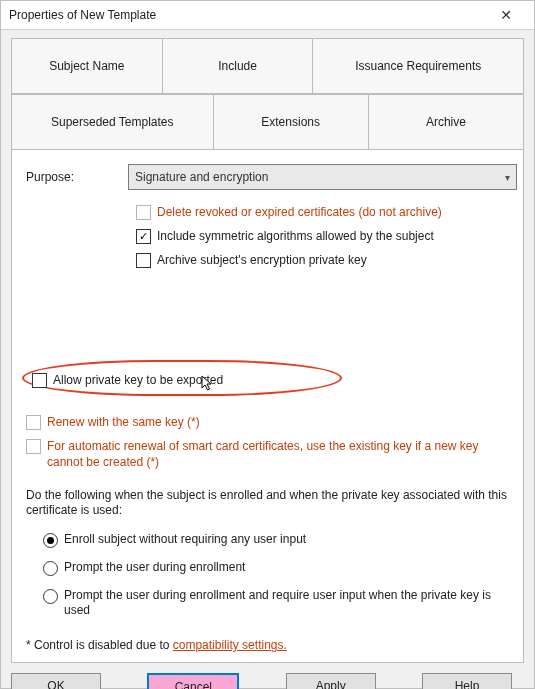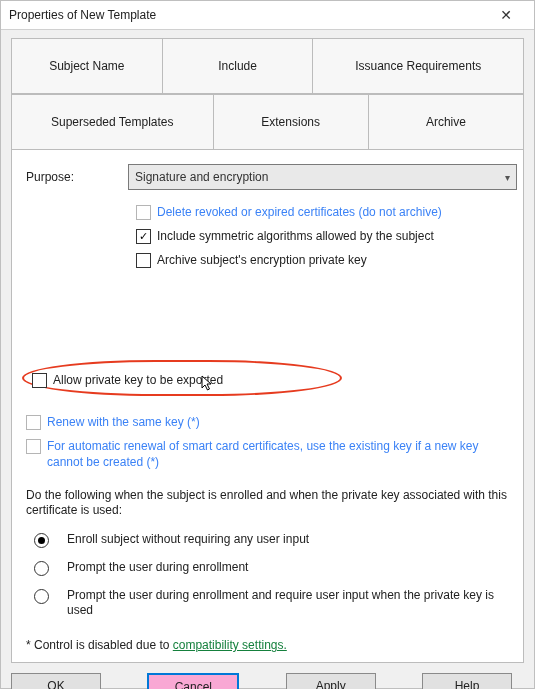--- a/index.html
+++ b/index.html
@@ -28,7 +28,7 @@
 .chk{width:13px;height:13px;border:1px solid #333;background:#fff;display:inline-flex;align-items:center;justify-content:center;flex:0 0 13px;margin-top:1px}
 .chk.disabled{border-color:#b5b5b5}
 .chk .mark{font-size:11px;line-height:11px;color:#000}
-.lbl.disabled{color:#3b82f6}
+.lbl.disabled{color:#c2410c}
 
 .highlight-wrap{position:relative;margin-top:96px;margin-bottom:10px;height:30px}
 .highlight-oval{position:absolute;left:-4px;top:-8px;width:316px;height:32px;border:2.5px solid #e63b1f;border-radius:50%/60%}

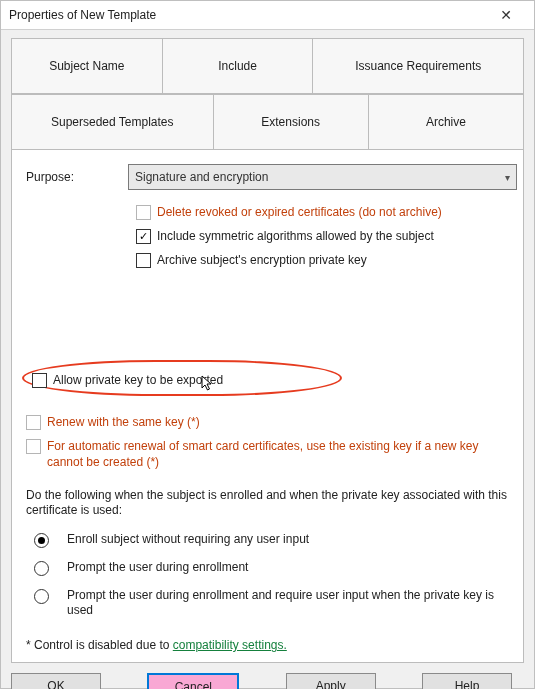--- a/index.html
+++ b/index.html
@@ -36,7 +36,7 @@
 .cursor{position:absolute;left:175px;top:7px;z-index:3}
 
 .para{margin:14px 0 8px 0;line-height:15px}
-.radio-line{display:flex;align-items:flex-start;gap:18px;margin:6px 8px;line-height:15px}
+.radio-line{display:flex;align-items:flex-start;gap:6px;margin:6px 17px;line-height:15px}
 .radio{width:13px;height:13px;border:1px solid #333;border-radius:50%;display:inline-flex;align-items:center;justify-content:center;flex:0 0 13px;margin-top:1px}
 .radio .dot{width:7px;height:7px;background:#000;border-radius:50%}
 

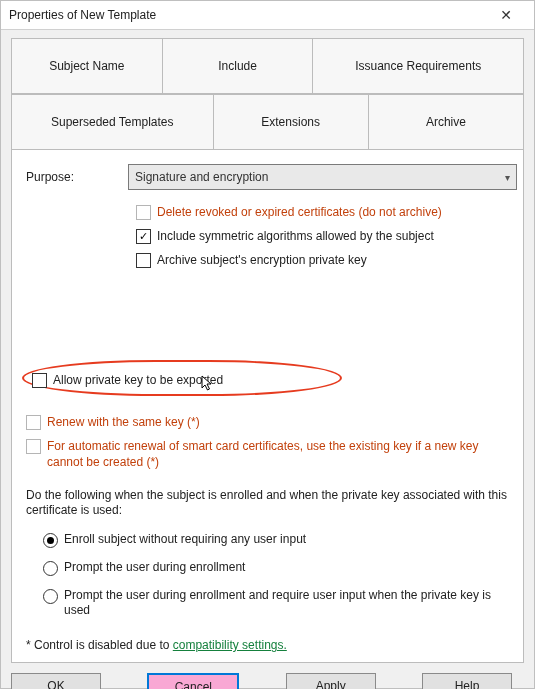--- a/index.html
+++ b/index.html
@@ -41,7 +41,7 @@
 .radio .dot{width:7px;height:7px;background:#000;border-radius:50%}
 
 .footnote{margin-top:14px}
-.link{color:#15803d;text-decoration:underline}
+.link{color:#c2410c;text-decoration:underline}
 
 .buttons{display:flex;gap:8px;justify-content:space-between;padding:10px 12px 12px 0}
 .btn{width:88px;height:24px;border:1px solid #8a8a8a;background:#e1e1e1;display:flex;align-items:center;justify-content:center;font-size:12px}

